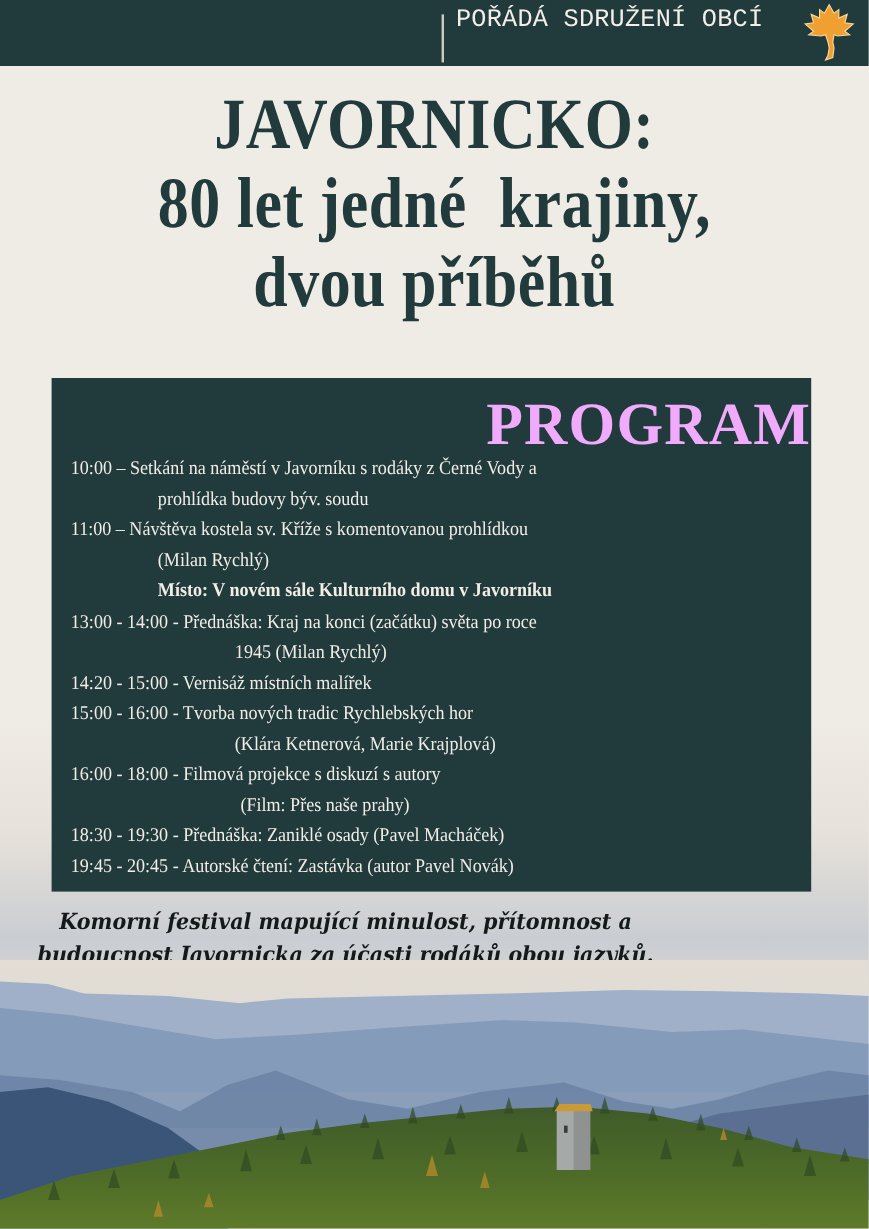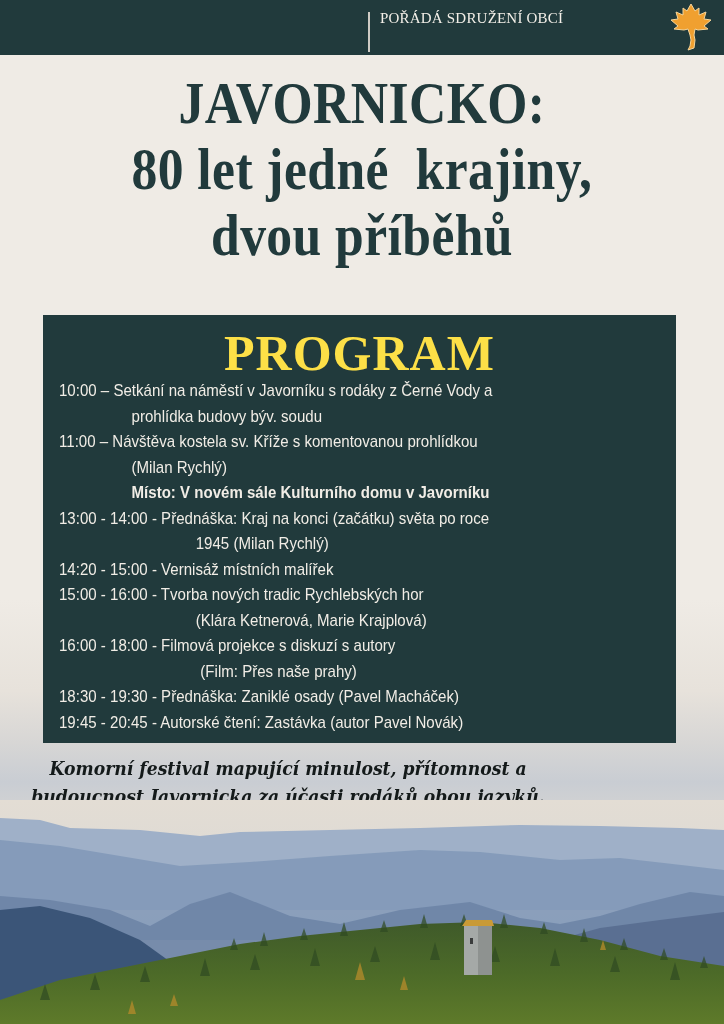--- a/index.html
+++ b/index.html
@@ -28,8 +28,8 @@
   }
   .topbar .org {
     position: absolute; left: 380px; top: 8px;
-    font-family: Liberation Serif, serif;
-    font-size: 15px; line-height: 20px; letter-spacing: 0.2px;
+    font-family: Liberation Mono, monospace;
+    font-size: 21px; line-height: 20px; letter-spacing: 0.2px;
     white-space: nowrap;
     text-align: right;
   }

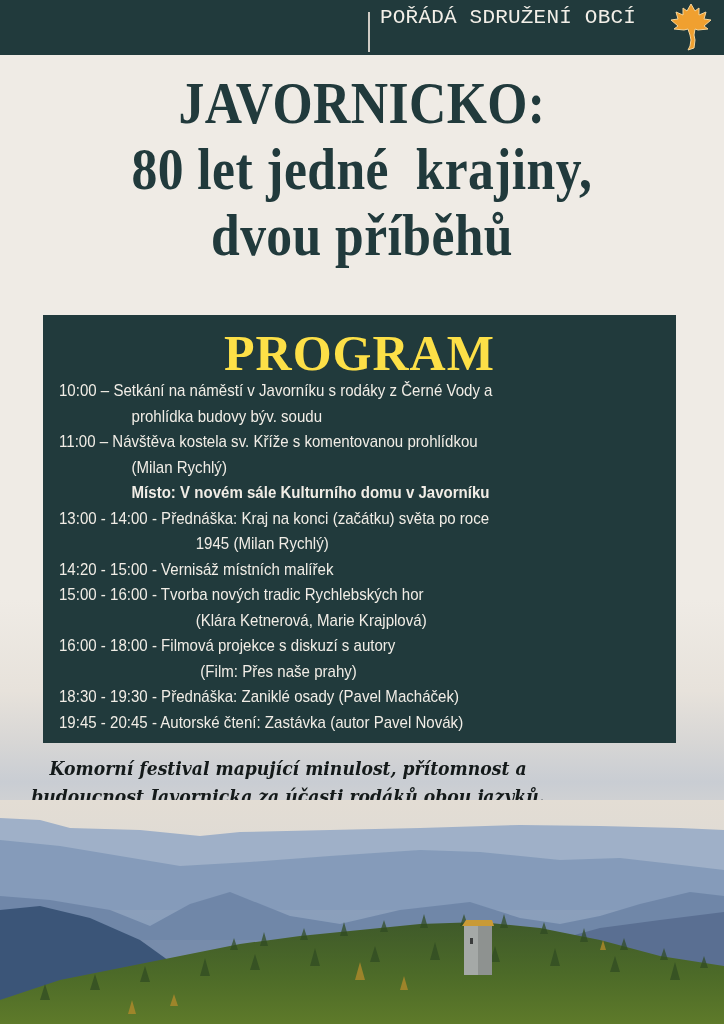--- a/index.html
+++ b/index.html
@@ -58,12 +58,12 @@
   }
   .program .ptitle {
     position: absolute; left: 0; top: 10px; width: 100%;
-    text-align: center;
+    text-align: right;
     font-family: "Liberation Serif", serif;
     font-weight: bold;
     font-size: 50px; line-height: 56px;
     letter-spacing: 1px;
-    color: #fde047;
+    color: #f0abfc;
   }
   .prog-lines {
     position: absolute; left: 16px; top: 63px; width: 610px;

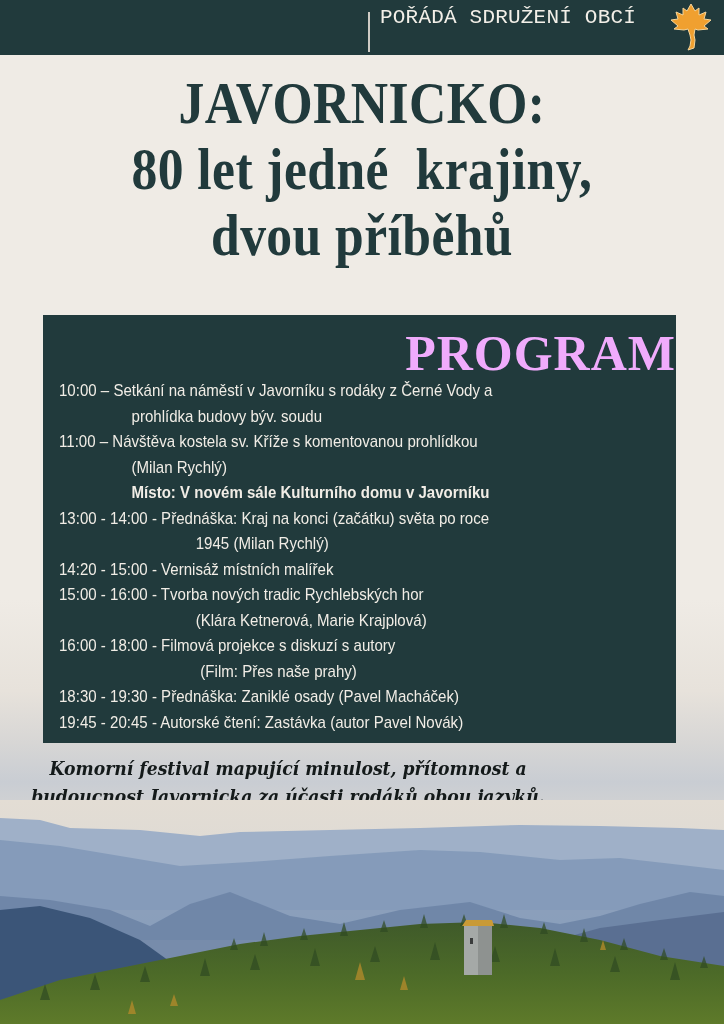--- a/index.html
+++ b/index.html
@@ -67,7 +67,7 @@
   }
   .prog-lines {
     position: absolute; left: 16px; top: 63px; width: 610px;
-    font-family: Liberation Sans, sans-serif;
+    font-family: Liberation Serif, serif;
     font-size: 16.2px; line-height: 25.5px;
   }
   .prog-lines .ln {

